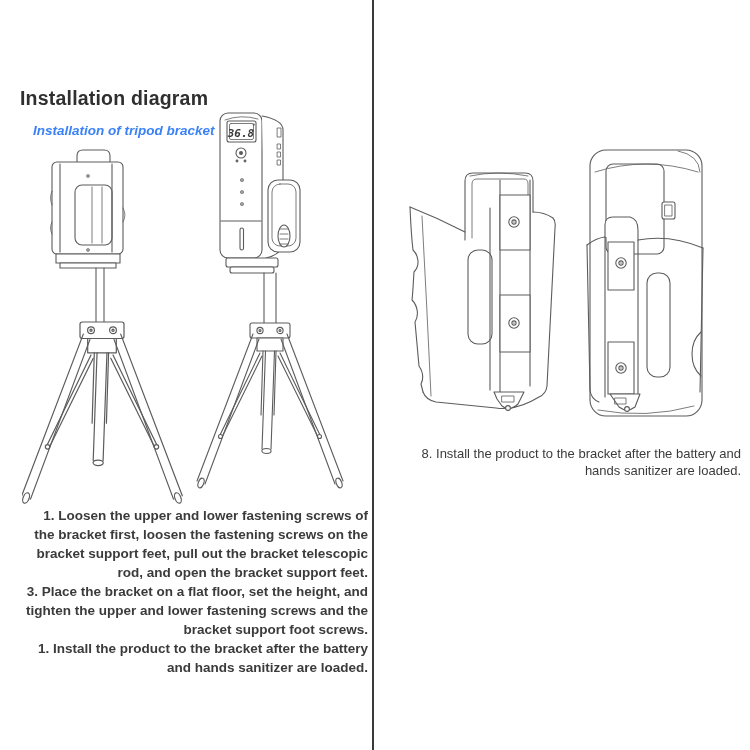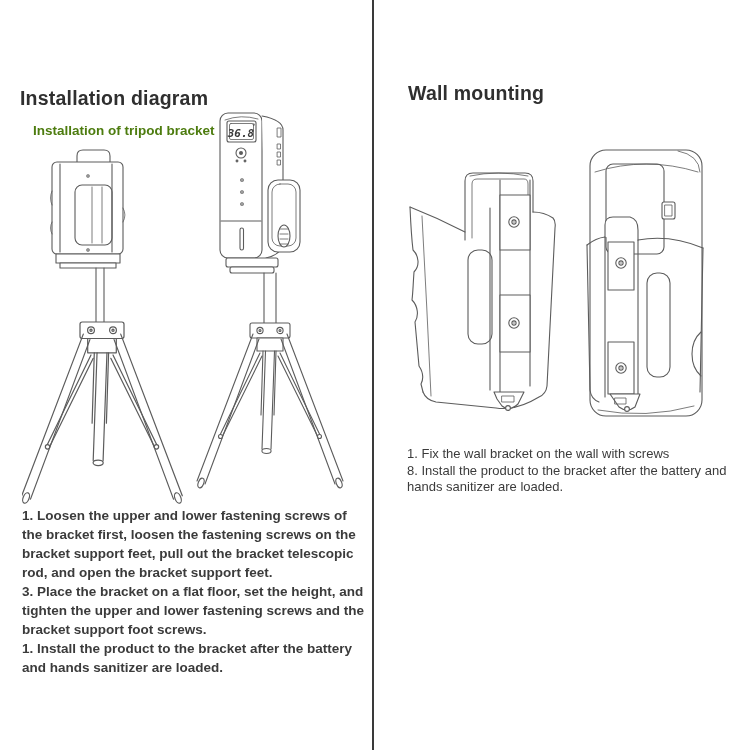--- a/index.html
+++ b/index.html
@@ -5,7 +5,7 @@
   html,body{margin:0;padding:0;background:#fff;}
   #stage{
     position:relative;width:750px;height:750px;background:#ffffff;
-    font-family:"Liberation Sans","DejaVu Sans",sans-serif;overflow:hidden;
+    font-family:"Liberation Sans","DejaVu Sans",sans-serif;overflow:hidden;text-align:right;
   }
   .divider{position:absolute;left:372px;top:0;width:2px;height:750px;background:#3a3a3a;}
   .h1{position:absolute;font-size:19.5px;font-weight:700;color:#2f2f2f;letter-spacing:.2px;white-space:nowrap;}

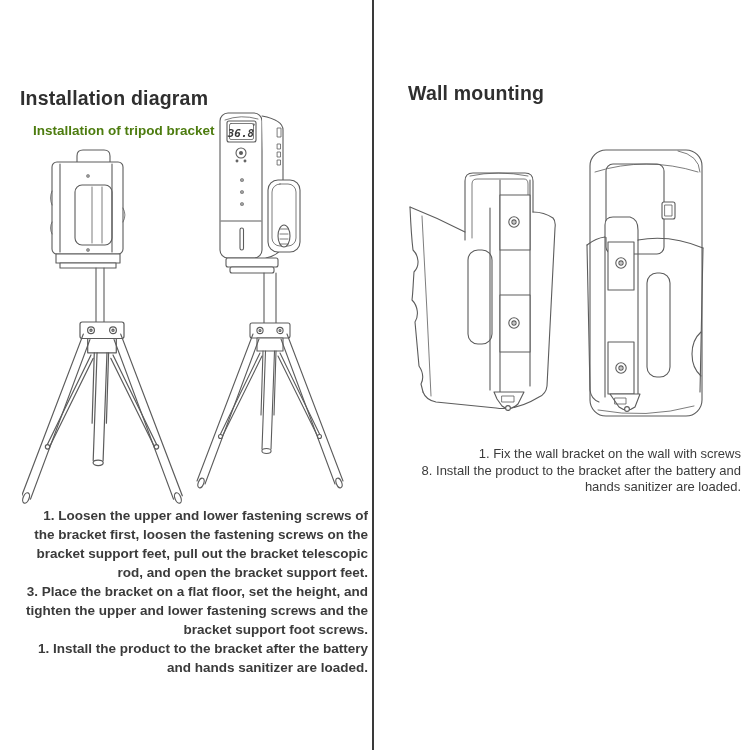--- a/index.html
+++ b/index.html
@@ -143,7 +143,6 @@
     <div class="step">1. Install the product to the bracket after the battery and hands sanitizer are loaded.</div>
   </div>
 
-  <div class="h1" style="left:408px;top:82px">Wall mounting</div>
 
   <svg class="illus" style="left:406px;top:168px" width="150" height="248" viewBox="0 0 150 248">
     <g class="line">

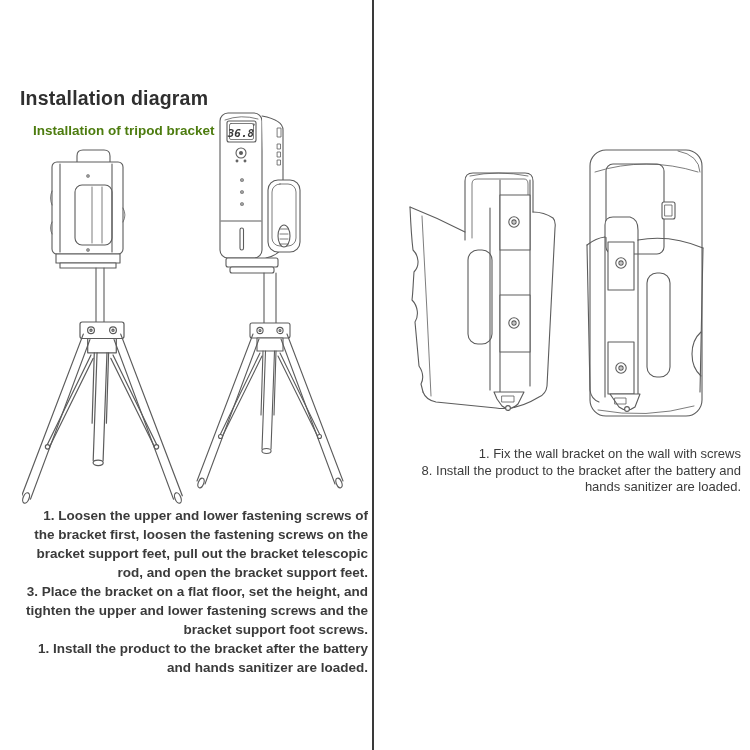--- a/index.html
+++ b/index.html
@@ -9,7 +9,7 @@
   }
   .divider{position:absolute;left:372px;top:0;width:2px;height:750px;background:#3a3a3a;}
   .h1{position:absolute;font-size:19.5px;font-weight:700;color:#2f2f2f;letter-spacing:.2px;white-space:nowrap;}
-  .caption{position:absolute;font-size:13.5px;font-weight:600;color:#4d7c0f;white-space:nowrap;}
+  .caption{position:absolute;font-size:13.5px;font-weight:600;color:#3b82f6;white-space:nowrap;font-style:italic;}
   .steps{position:absolute;color:#3b3b3b;}
   .steps-left{left:22px;top:506px;width:346px;font-size:13.5px;line-height:19px;font-weight:bold;}
   .steps-right{left:407px;top:446px;width:334px;font-size:13px;line-height:16.5px;}

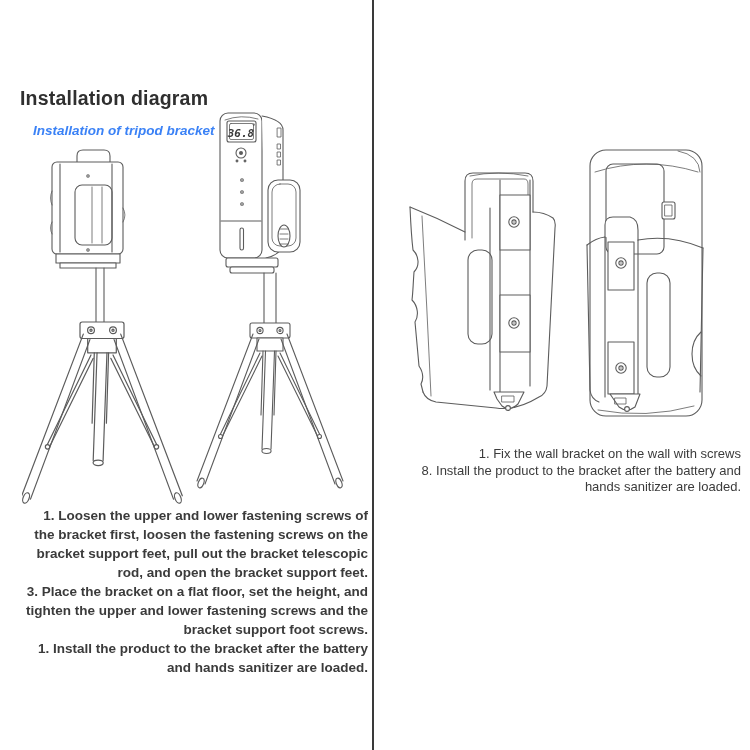--- a/index.html
+++ b/index.html
@@ -212,7 +212,6 @@
   </svg>
 
   <div class="steps steps-right">
-    <div class="step">1. Fix the wall bracket on the wall with screws</div>
     <div class="step">8. Install the product to the bracket after the battery and hands sanitizer are loaded.</div>
   </div>
 

